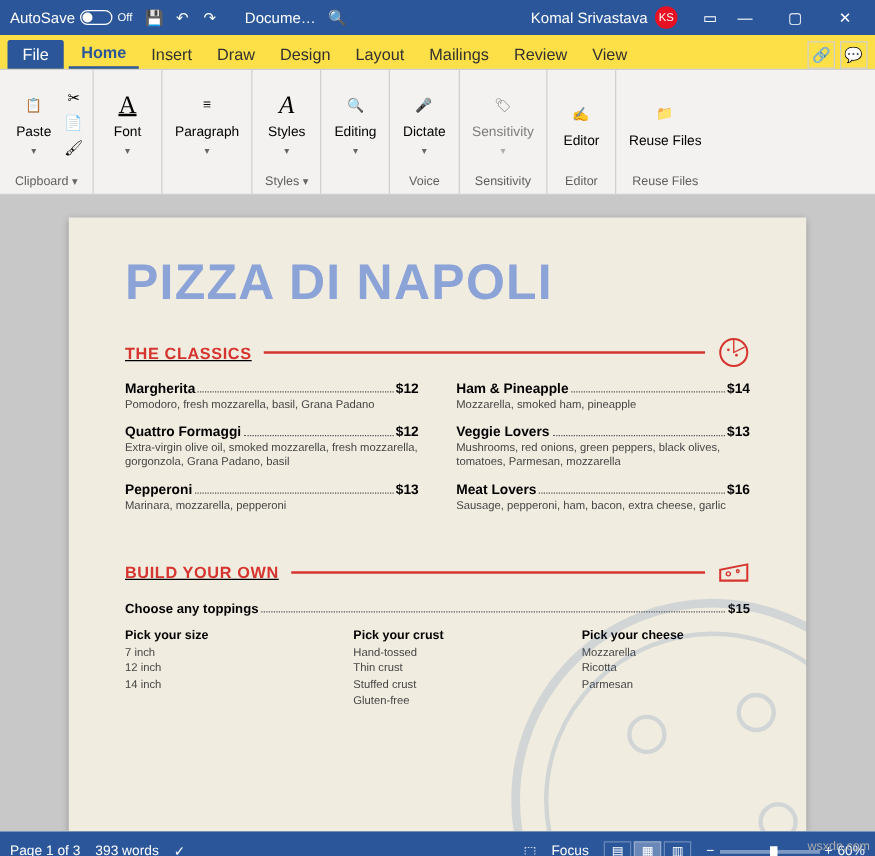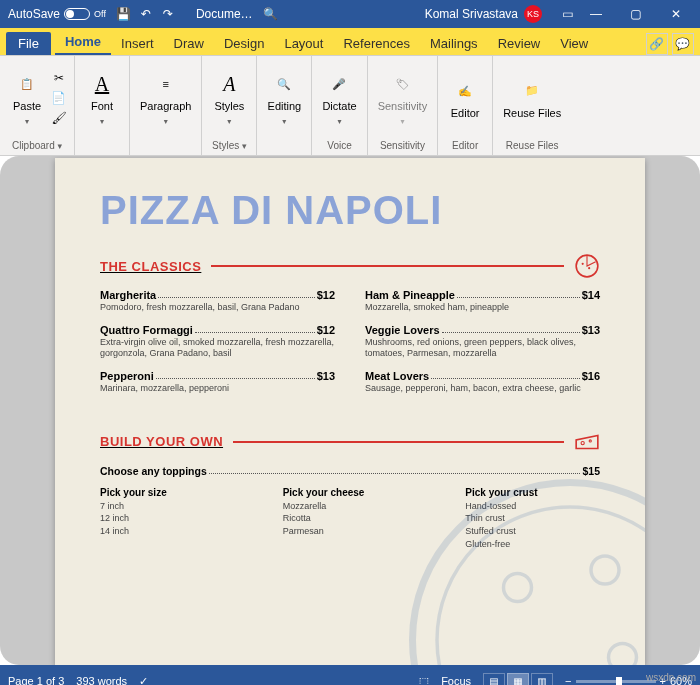--- a/index.html
+++ b/index.html
@@ -112,7 +112,6 @@
   <div class="tab">Draw</div>
   <div class="tab">Design</div>
   <div class="tab">Layout</div>
-  <div class="tab">References</div>
   <div class="tab">Mailings</div>
   <div class="tab">Review</div>
   <div class="tab">View</div>

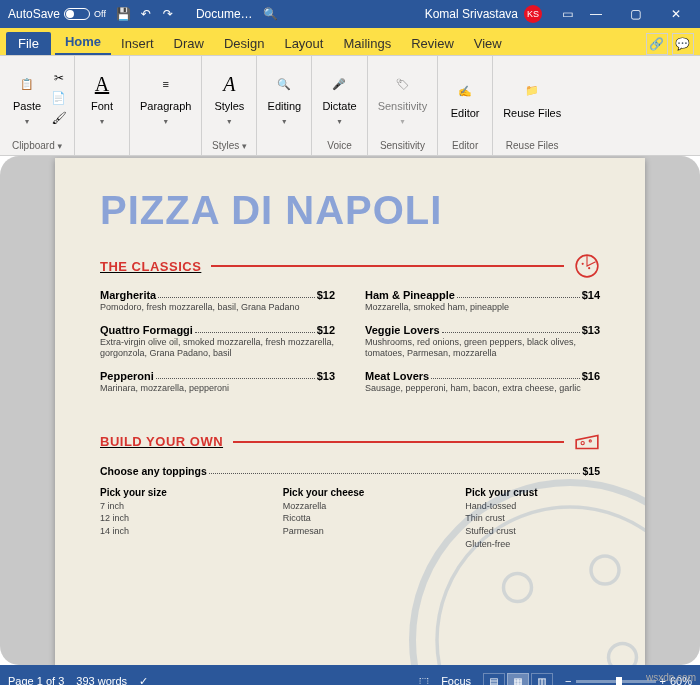--- a/index.html
+++ b/index.html
@@ -40,7 +40,7 @@
 .launcher { font-size:9px; color:#666; }
 
 
-.docarea { height:509px; background:#c8c8c8; overflow:hidden; position:relative; display:flex; justify-content:center; padding-top:2px;border-radius:19px; }
+.docarea { height:509px; background:#c8c8c8; overflow:hidden; position:relative; display:flex; justify-content:center; padding-top:18px; }
 .page { width:590px; background:#f0ece0; box-shadow:0 2px 6px rgba(0,0,0,.3); padding:30px 45px; position:relative; overflow:hidden; }
 .pizza-bg { position:absolute; right:-100px; bottom:-150px; width:350px; height:350px; opacity:.15; }
 .doctitle-h { font-size:40px; font-weight:900; color:#8ba3d7; letter-spacing:1px; margin-bottom:20px; font-family:Arial,sans-serif; }

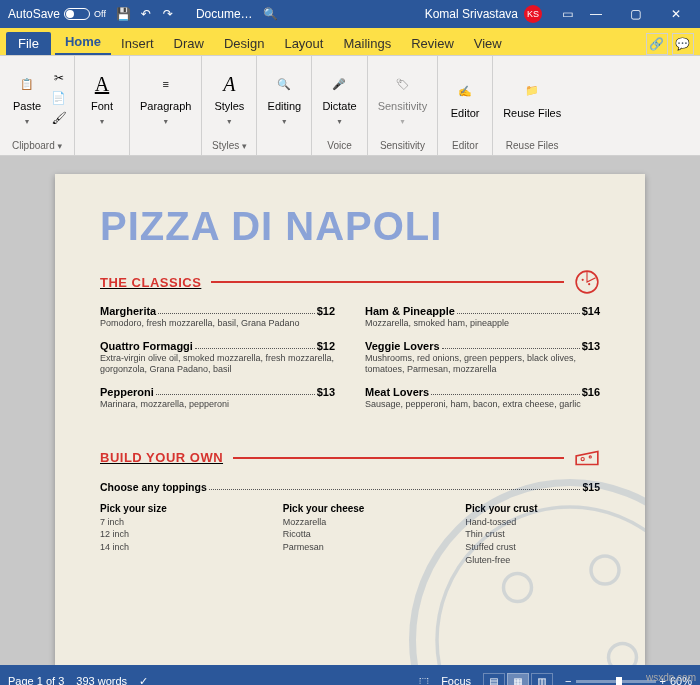--- a/index.html
+++ b/index.html
@@ -320,17 +320,17 @@
           <div class="pick-opt">14 inch</div>
         </div>
         <div class="pick-col">
-          <div class="pick-head">Pick your cheese</div>
-          <div class="pick-opt">Mozzarella</div>
-          <div class="pick-opt">Ricotta</div>
-          <div class="pick-opt">Parmesan</div>
-        </div>
-        <div class="pick-col">
           <div class="pick-head">Pick your crust</div>
           <div class="pick-opt">Hand-tossed</div>
           <div class="pick-opt">Thin crust</div>
           <div class="pick-opt">Stuffed crust</div>
           <div class="pick-opt">Gluten-free</div>
+        </div>
+        <div class="pick-col">
+          <div class="pick-head">Pick your cheese</div>
+          <div class="pick-opt">Mozzarella</div>
+          <div class="pick-opt">Ricotta</div>
+          <div class="pick-opt">Parmesan</div>
         </div>
       </div>
   </div>

